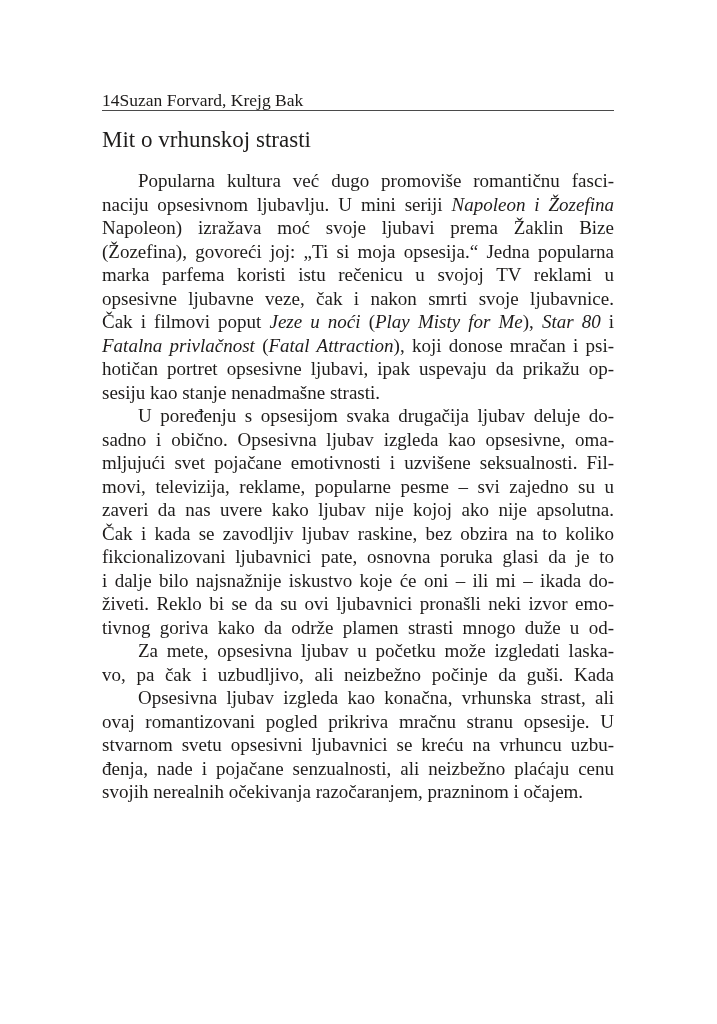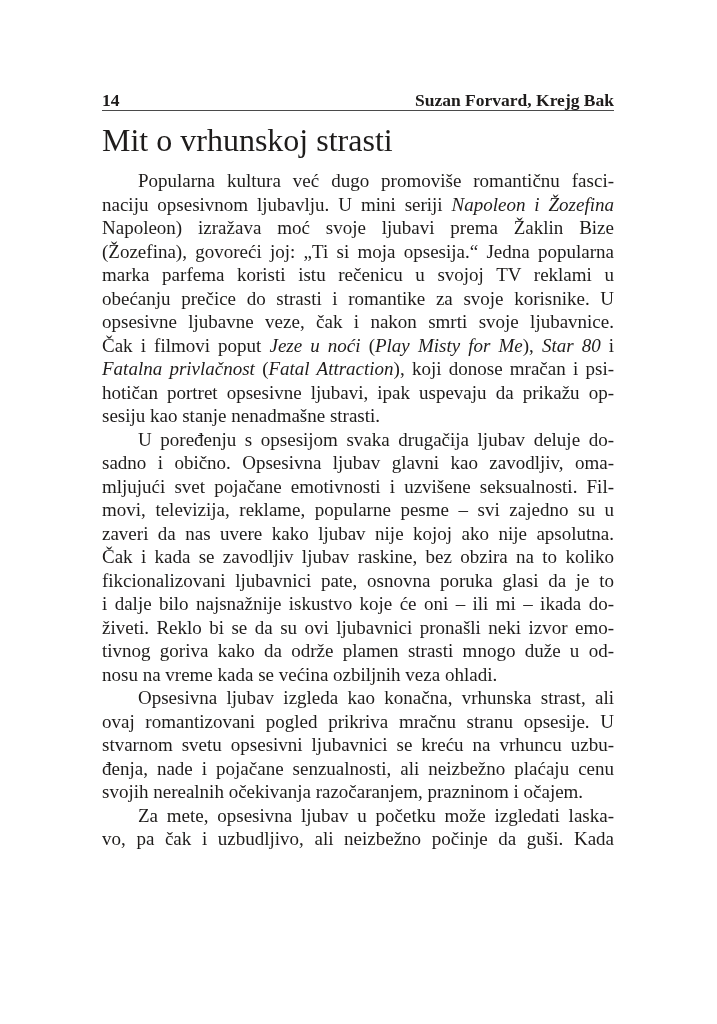--- a/index.html
+++ b/index.html
@@ -24,9 +24,7 @@
       line-height: 20px;
       font-size: 17.5px;
       display: flex;
-      justify-content: space-between;
       border-bottom: 1px solid #4a4a4a;
-      font-weight: bold;
     }
     .section-title {
       position: absolute;

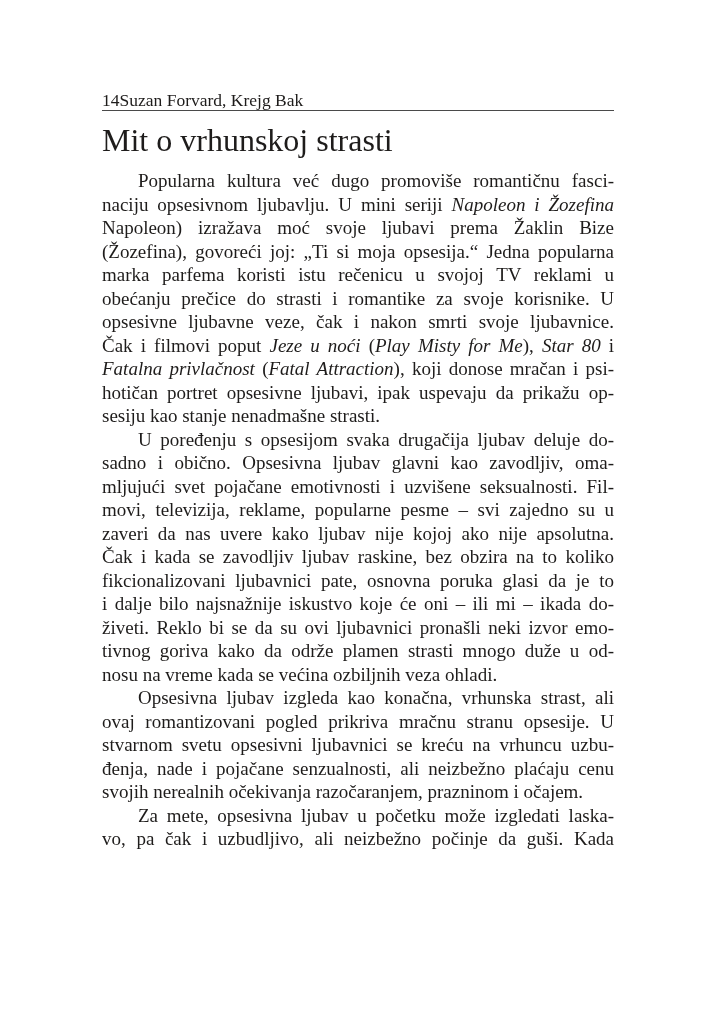--- a/index.html
+++ b/index.html
@@ -30,7 +30,7 @@
       position: absolute;
       left: 102px;
       top: 125px;
-      font-size: 32px;
+      font-size: 23px;
       line-height: 30px;
       white-space: nowrap;
       margin: 0;

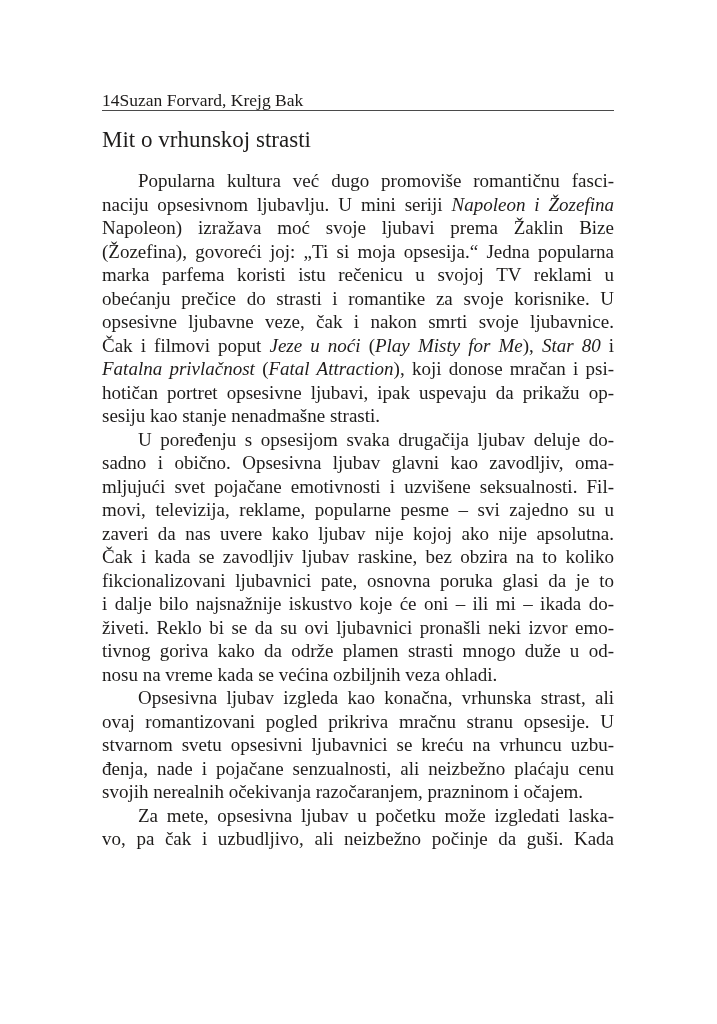--- a/index.html
+++ b/index.html
@@ -71,7 +71,6 @@
       <div class="line"><span>Napoleon) izražava moć svoje ljubavi prema Žaklin Bize</span></div>
       <div class="line"><span>(Žozefina), govoreći joj: „Ti si moja opsesija.“ Jedna popularna</span></div>
       <div class="line"><span>marka parfema koristi istu rečenicu u svojoj TV reklami u</span></div>
-      <div class="line"><span>obećanju prečice do strasti i romantike za svoje korisnike. U</span></div>
       <div class="line"><span>opsesivne ljubavne veze, čak i nakon smrti svoje ljubavnice.</span></div>
       <div class="line"><span>Čak i filmovi poput </span><span class="it">Jeze u noći</span><span> (</span><span class="it">Play Misty for Me</span><span>), </span><span class="it">Star 80</span><span> i</span></div>
       <div class="line"><span class="it">Fatalna privlačnost</span><span> (</span><span class="it">Fatal Attraction</span><span>), koji donose mračan i psi-</span></div>

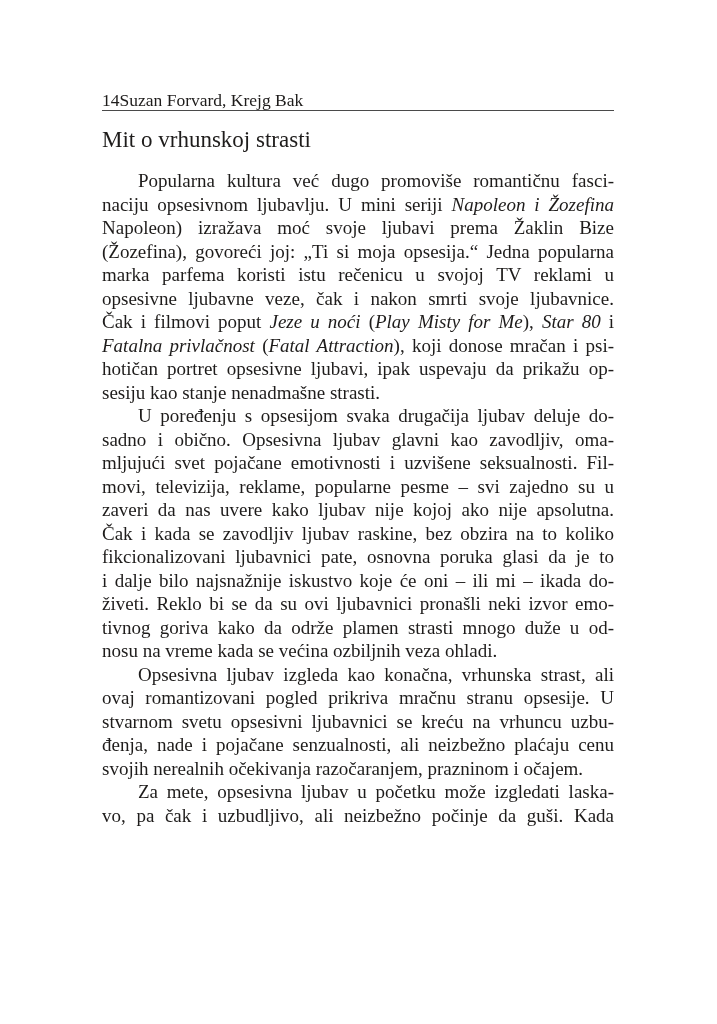--- a/index.html
+++ b/index.html
@@ -79,7 +79,7 @@
     </div>
     <div class="para">
       <div class="line first"><span>U poređenju s opsesijom svaka drugačija ljubav deluje do-</span></div>
-      <div class="line"><span>sadno i obično. Opsesivna ljubav glavni kao zavodljiv, oma-</span></div>
+      <div class="line"><span>sadno i obično. Opsesivna ljubav izgleda kao opsesivne, oma-</span></div>
       <div class="line"><span>mljujući svet pojačane emotivnosti i uzvišene seksualnosti. Fil-</span></div>
       <div class="line"><span>movi, televizija, reklame, popularne pesme – svi zajedno su u</span></div>
       <div class="line"><span>zaveri da nas uvere kako ljubav nije kojoj ako nije apsolutna.</span></div>

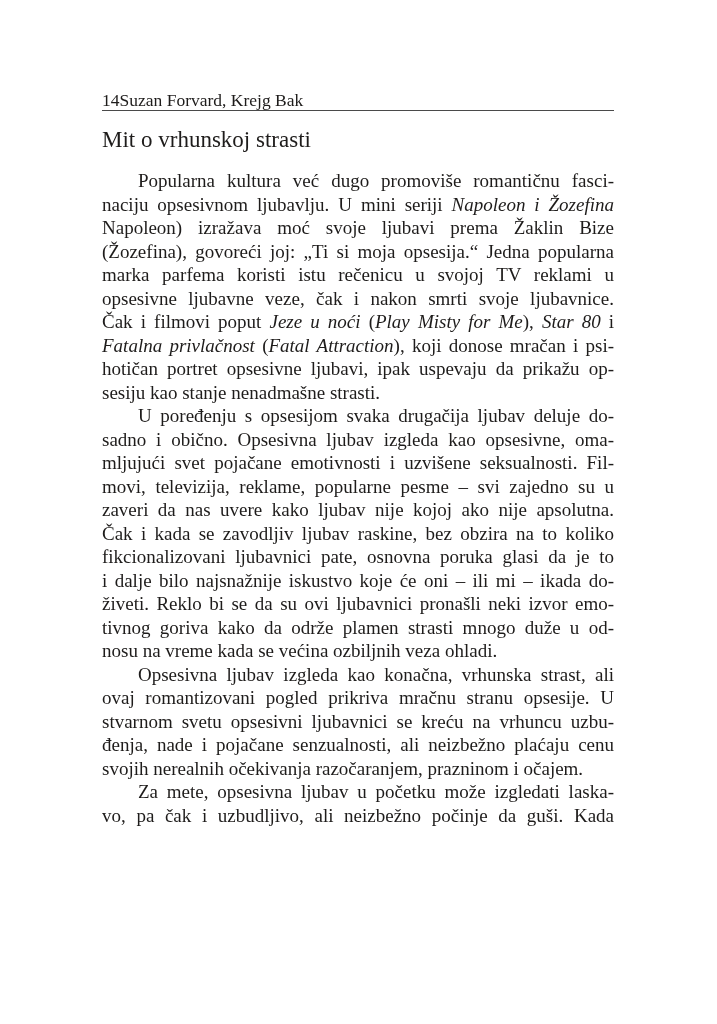--- a/index.html
+++ b/index.html
@@ -88,7 +88,6 @@
       <div class="line"><span>i dalje bilo najsnažnije iskustvo koje će oni – ili mi – ikada do-</span></div>
       <div class="line"><span>živeti. Reklo bi se da su ovi ljubavnici pronašli neki izvor emo-</span></div>
       <div class="line"><span>tivnog goriva kako da održe plamen strasti mnogo duže u od-</span></div>
-      <div class="line last"><span>nosu na vreme kada se većina ozbiljnih veza ohladi.</span></div>
     </div>
     <div class="para">
       <div class="line first"><span>Opsesivna ljubav izgleda kao konačna, vrhunska strast, ali</span></div>

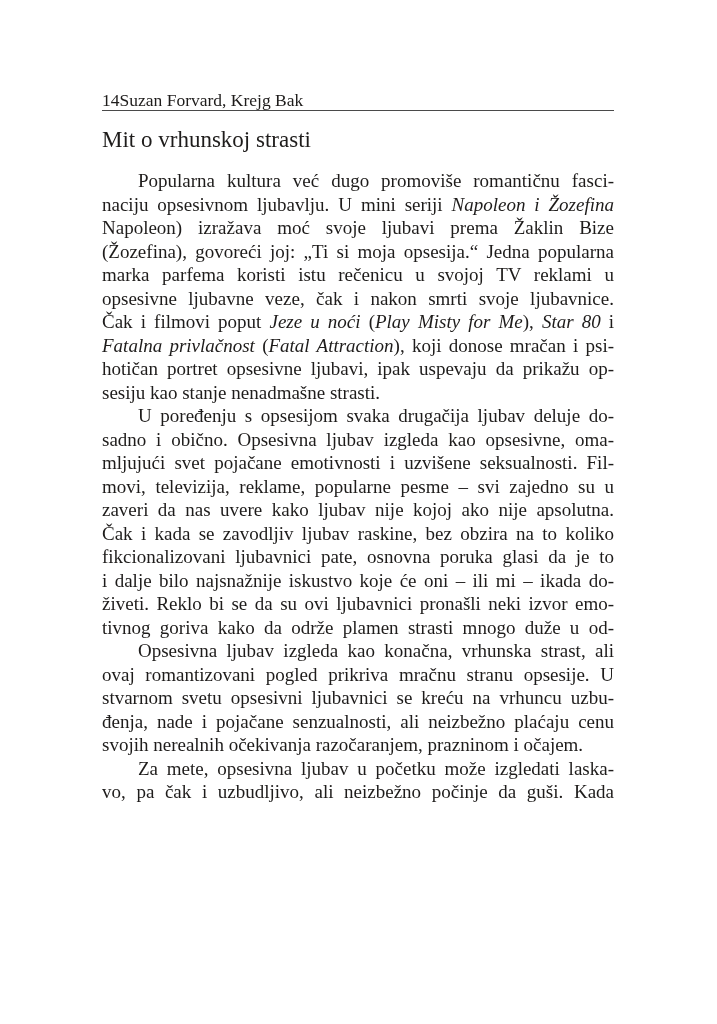--- a/index.html
+++ b/index.html
@@ -90,16 +90,16 @@
       <div class="line"><span>tivnog goriva kako da održe plamen strasti mnogo duže u od-</span></div>
     </div>
     <div class="para">
+      <div class="line first"><span>Za mete, opsesivna ljubav u početku može izgledati laska-</span></div>
+      <div class="line"><span>vo, pa čak i uzbudljivo, ali neizbežno počinje da guši. Kada</span></div>
+    </div>
+    <div class="para">
       <div class="line first"><span>Opsesivna ljubav izgleda kao konačna, vrhunska strast, ali</span></div>
       <div class="line"><span>ovaj romantizovani pogled prikriva mračnu stranu opsesije. U</span></div>
       <div class="line"><span>stvarnom svetu opsesivni ljubavnici se kreću na vrhuncu uzbu-</span></div>
       <div class="line"><span>đenja, nade i pojačane senzualnosti, ali neizbežno plaćaju cenu</span></div>
       <div class="line last"><span>svojih nerealnih očekivanja razočaranjem, prazninom i očajem.</span></div>
     </div>
-    <div class="para">
-      <div class="line first"><span>Za mete, opsesivna ljubav u početku može izgledati laska-</span></div>
-      <div class="line"><span>vo, pa čak i uzbudljivo, ali neizbežno počinje da guši. Kada</span></div>
-    </div>
   </div>
 
 </body></html>

